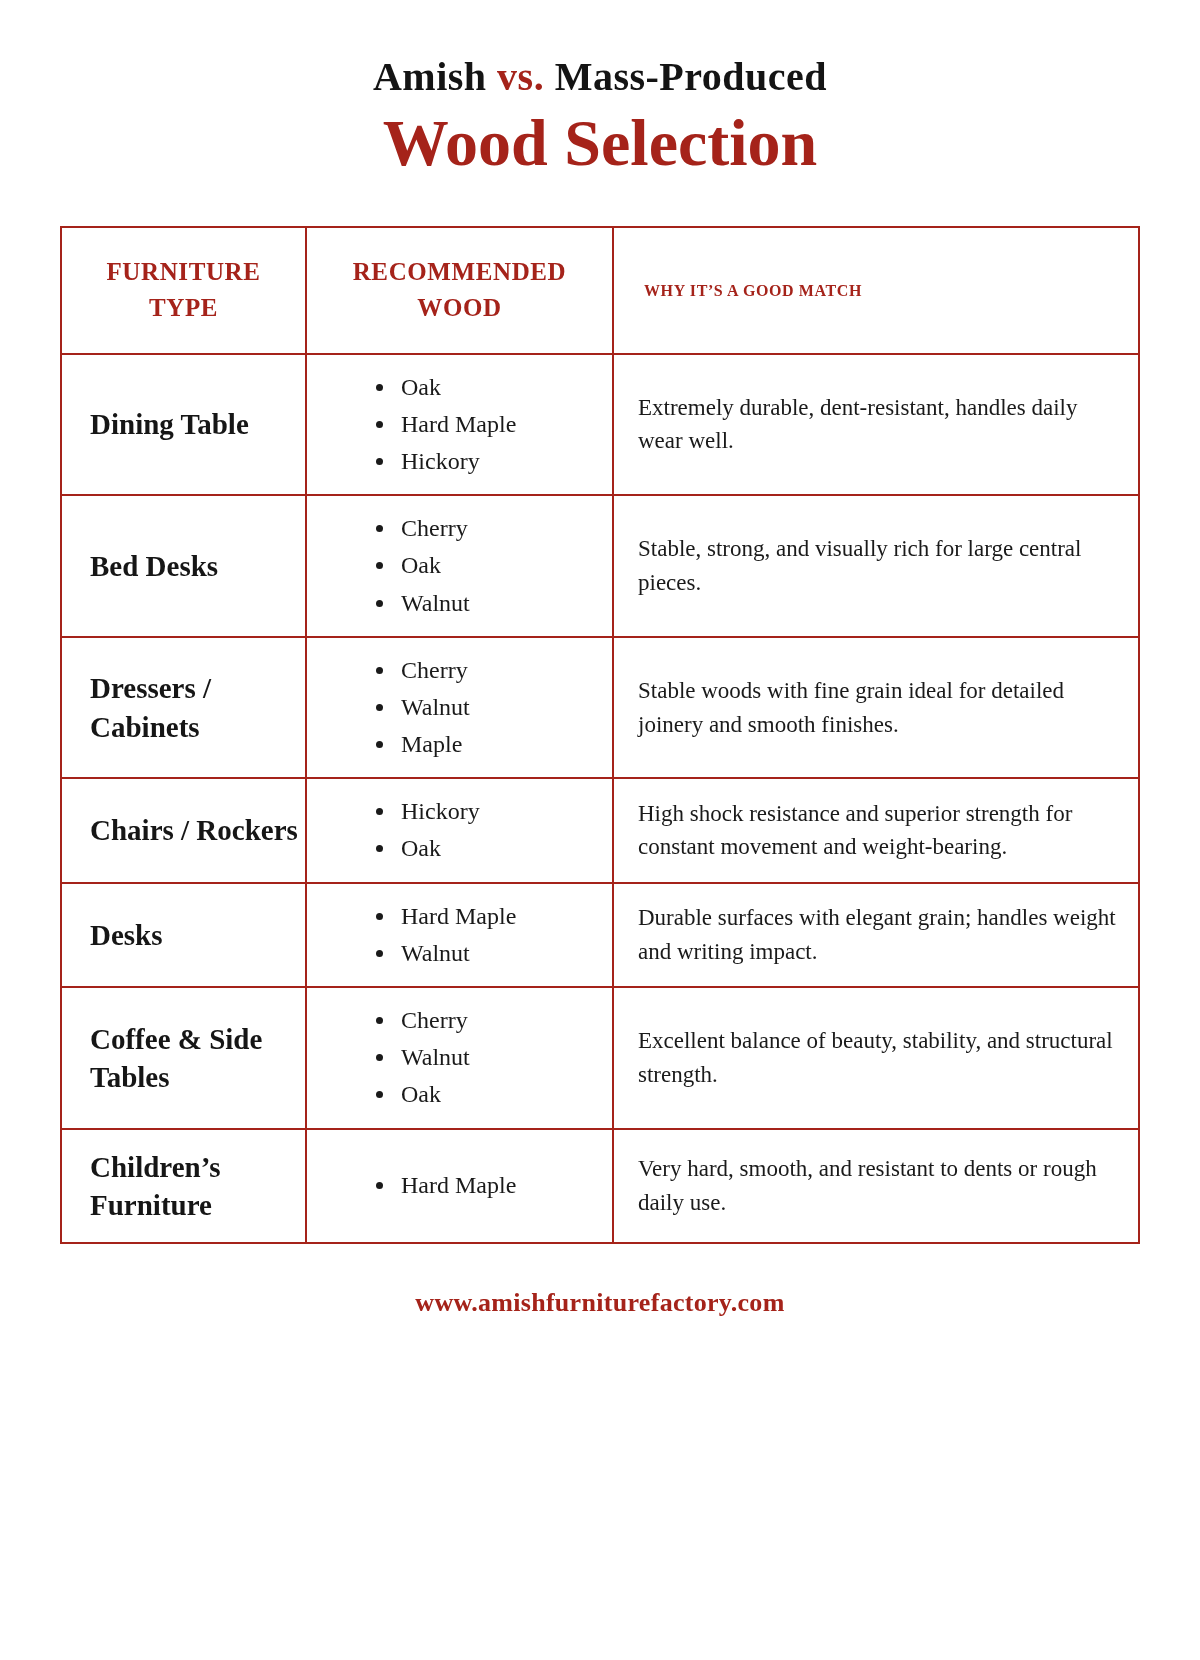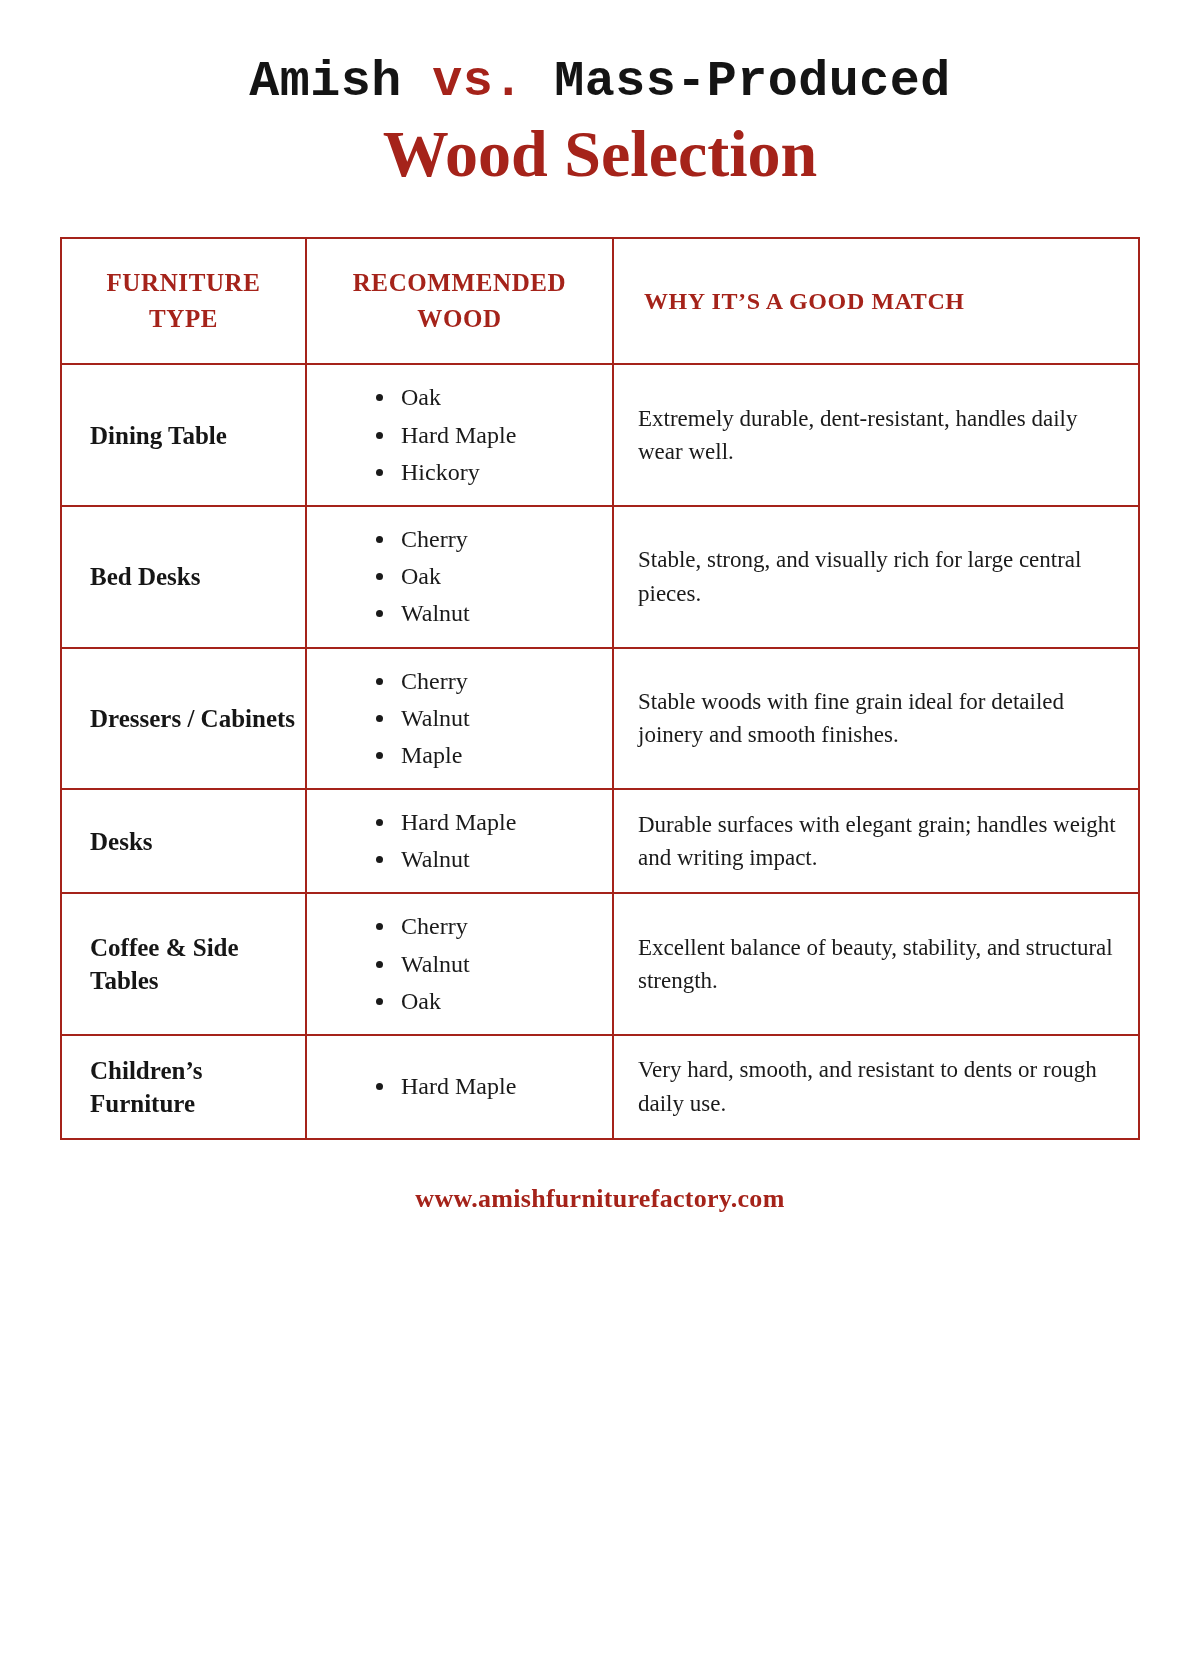--- a/index.html
+++ b/index.html
@@ -28,8 +28,8 @@
     margin-bottom: 46px;
   }
   .title-line1 {
-    font-family: Liberation Mono, monospace;
-    font-size: 50px;
+    font-family: Liberation Serif, serif;
+    font-size: 40px;
     font-weight: bold;
     letter-spacing: 0.5px;
     line-height: 1.08;

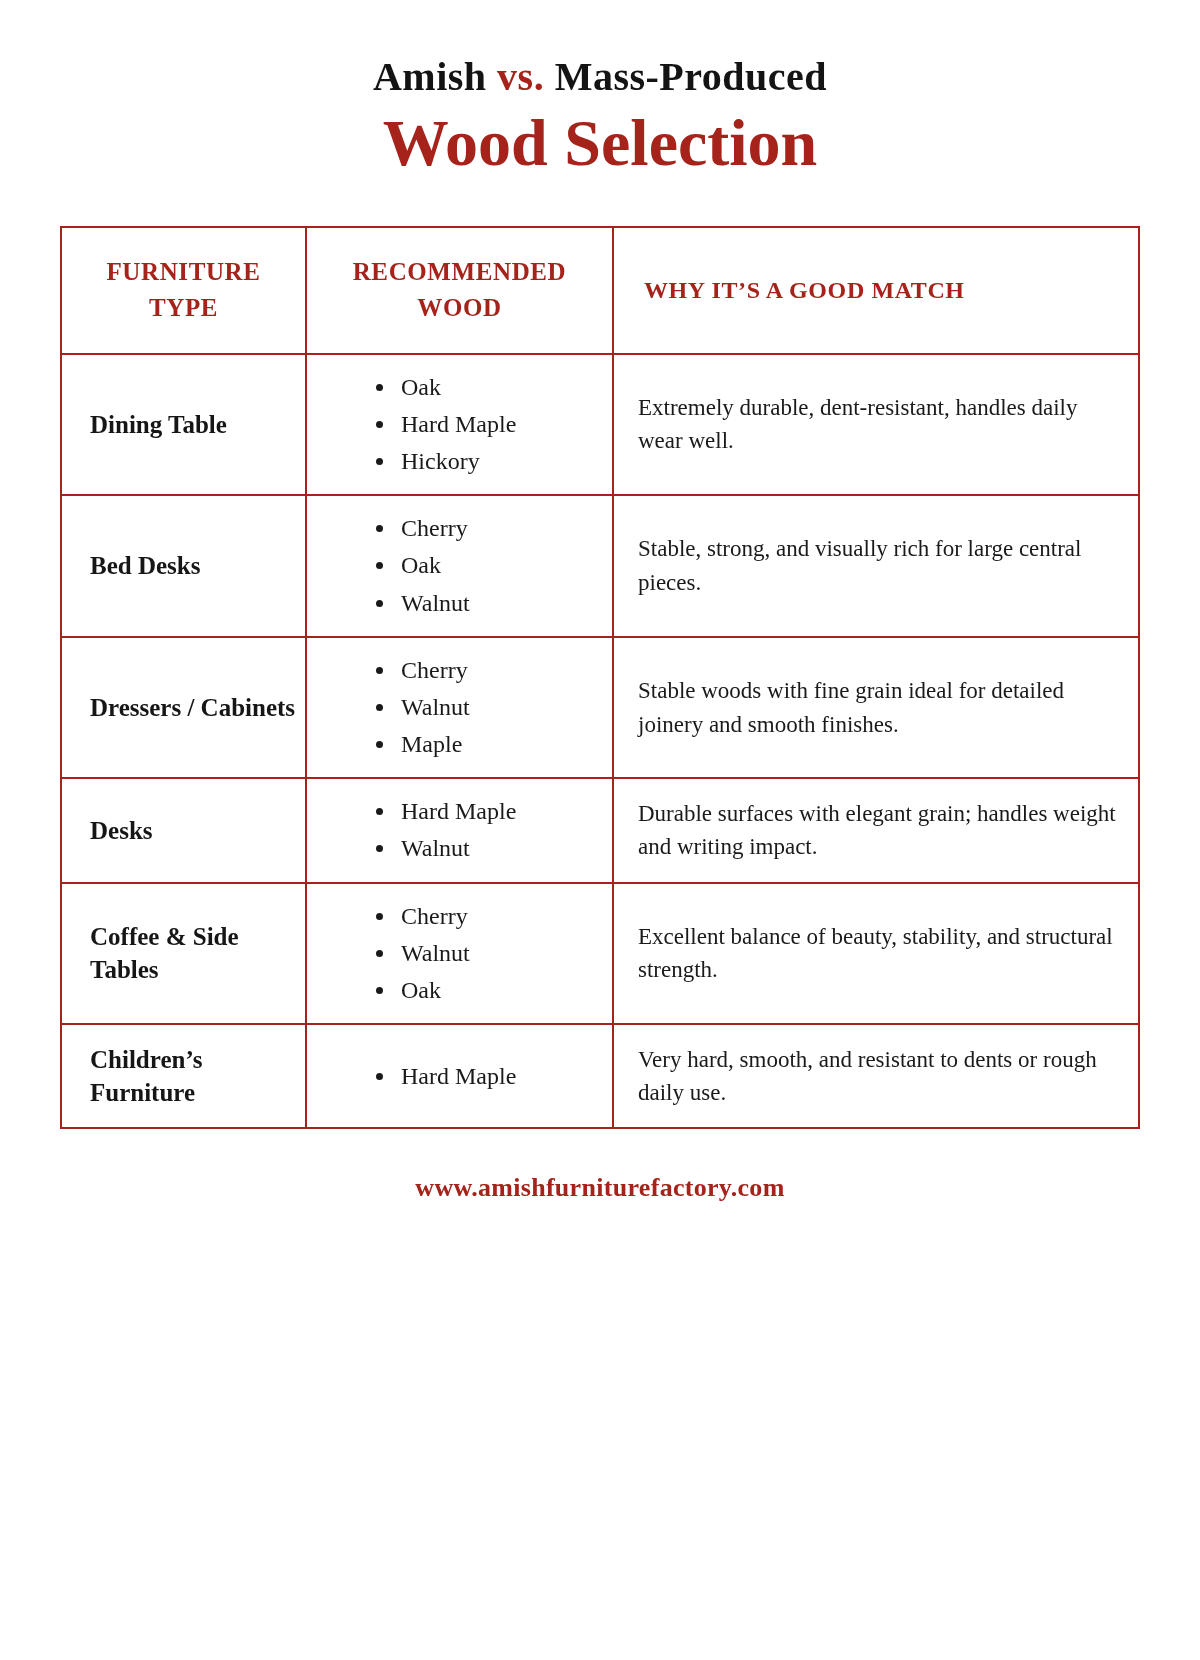--- a/index.html
+++ b/index.html
@@ -75,7 +75,7 @@
   thead th.col-why {
     text-align: left;
     padding-left: 30px;
-    font-size: 24px;
+    font-size: 16px;
   }
   col.c1 { width: 245px; }
   col.c2 { width: 307px; }

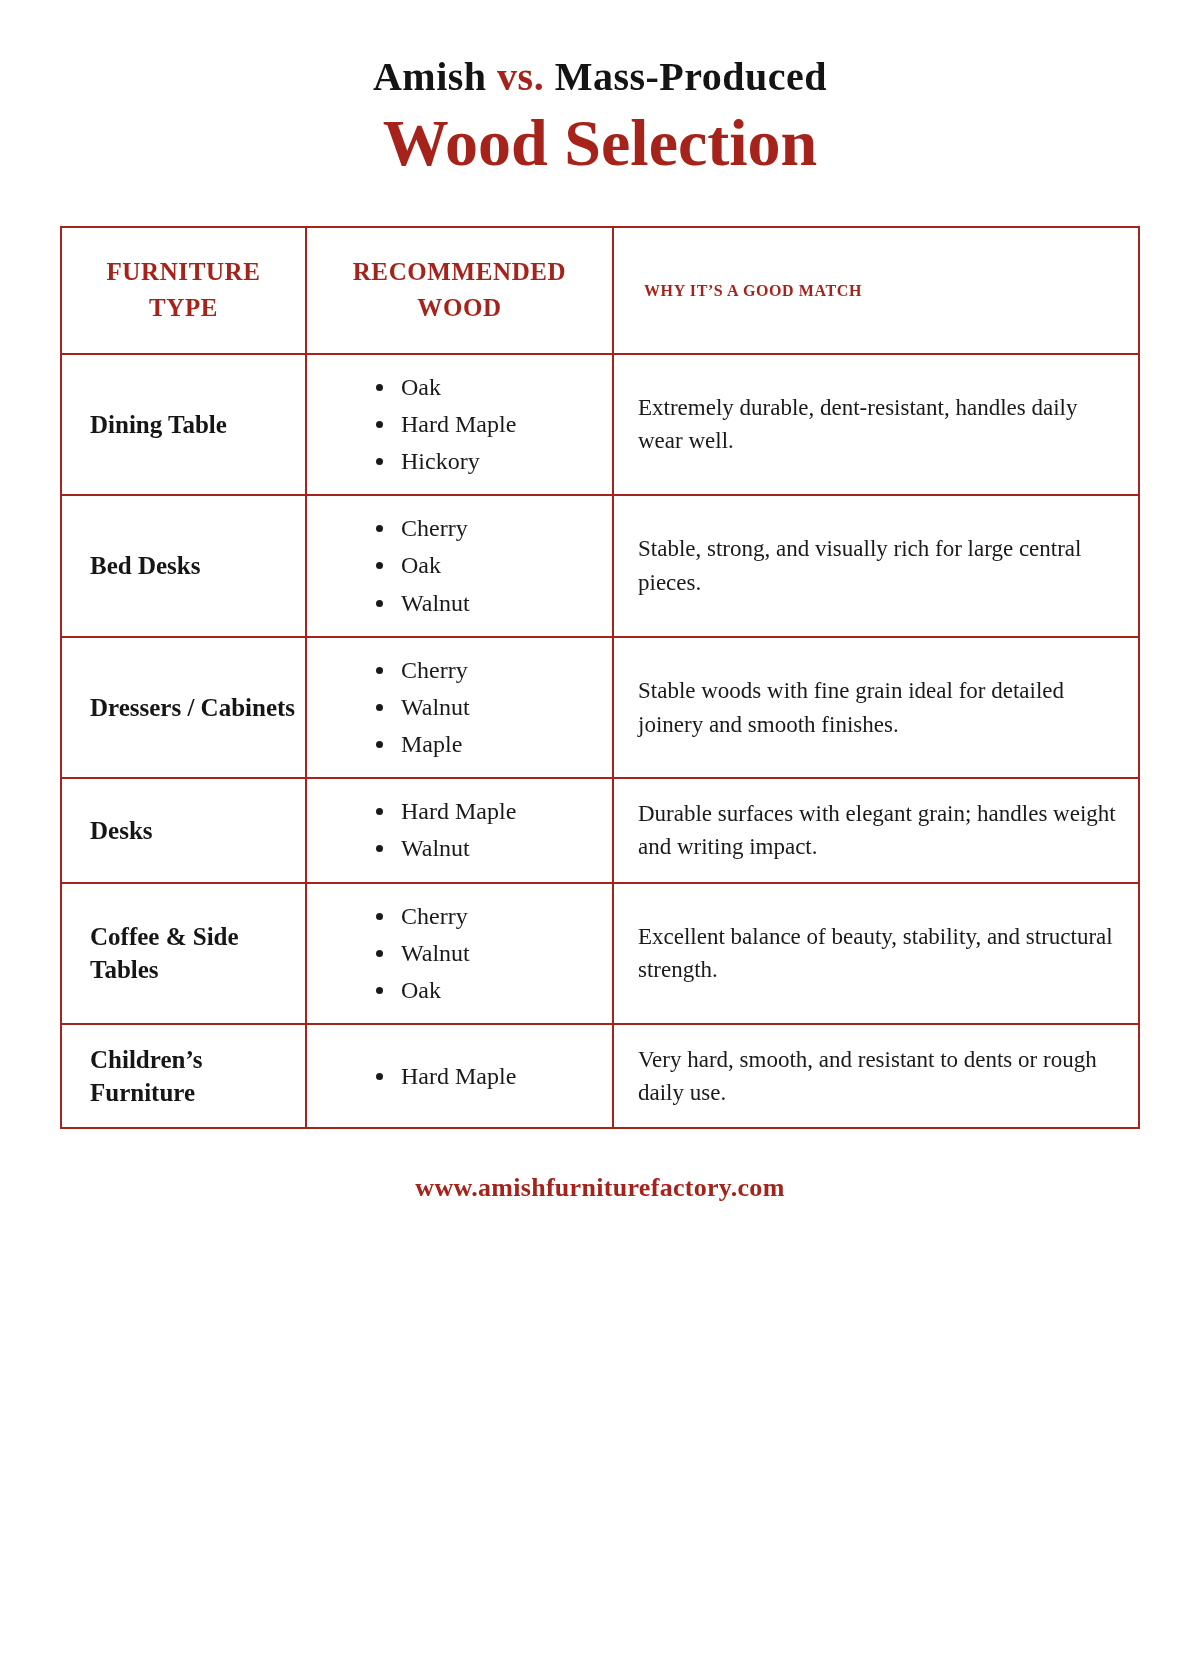--- a/index.html
+++ b/index.html
@@ -84,7 +84,7 @@
   td.cell-type {
     background: #efefef;
     font-weight: bold;
-    font-size: 25px;
+    font-size: 29px;
     color: #161616;
     padding: 18px 0 18px 28px;
     line-height: 1.32;

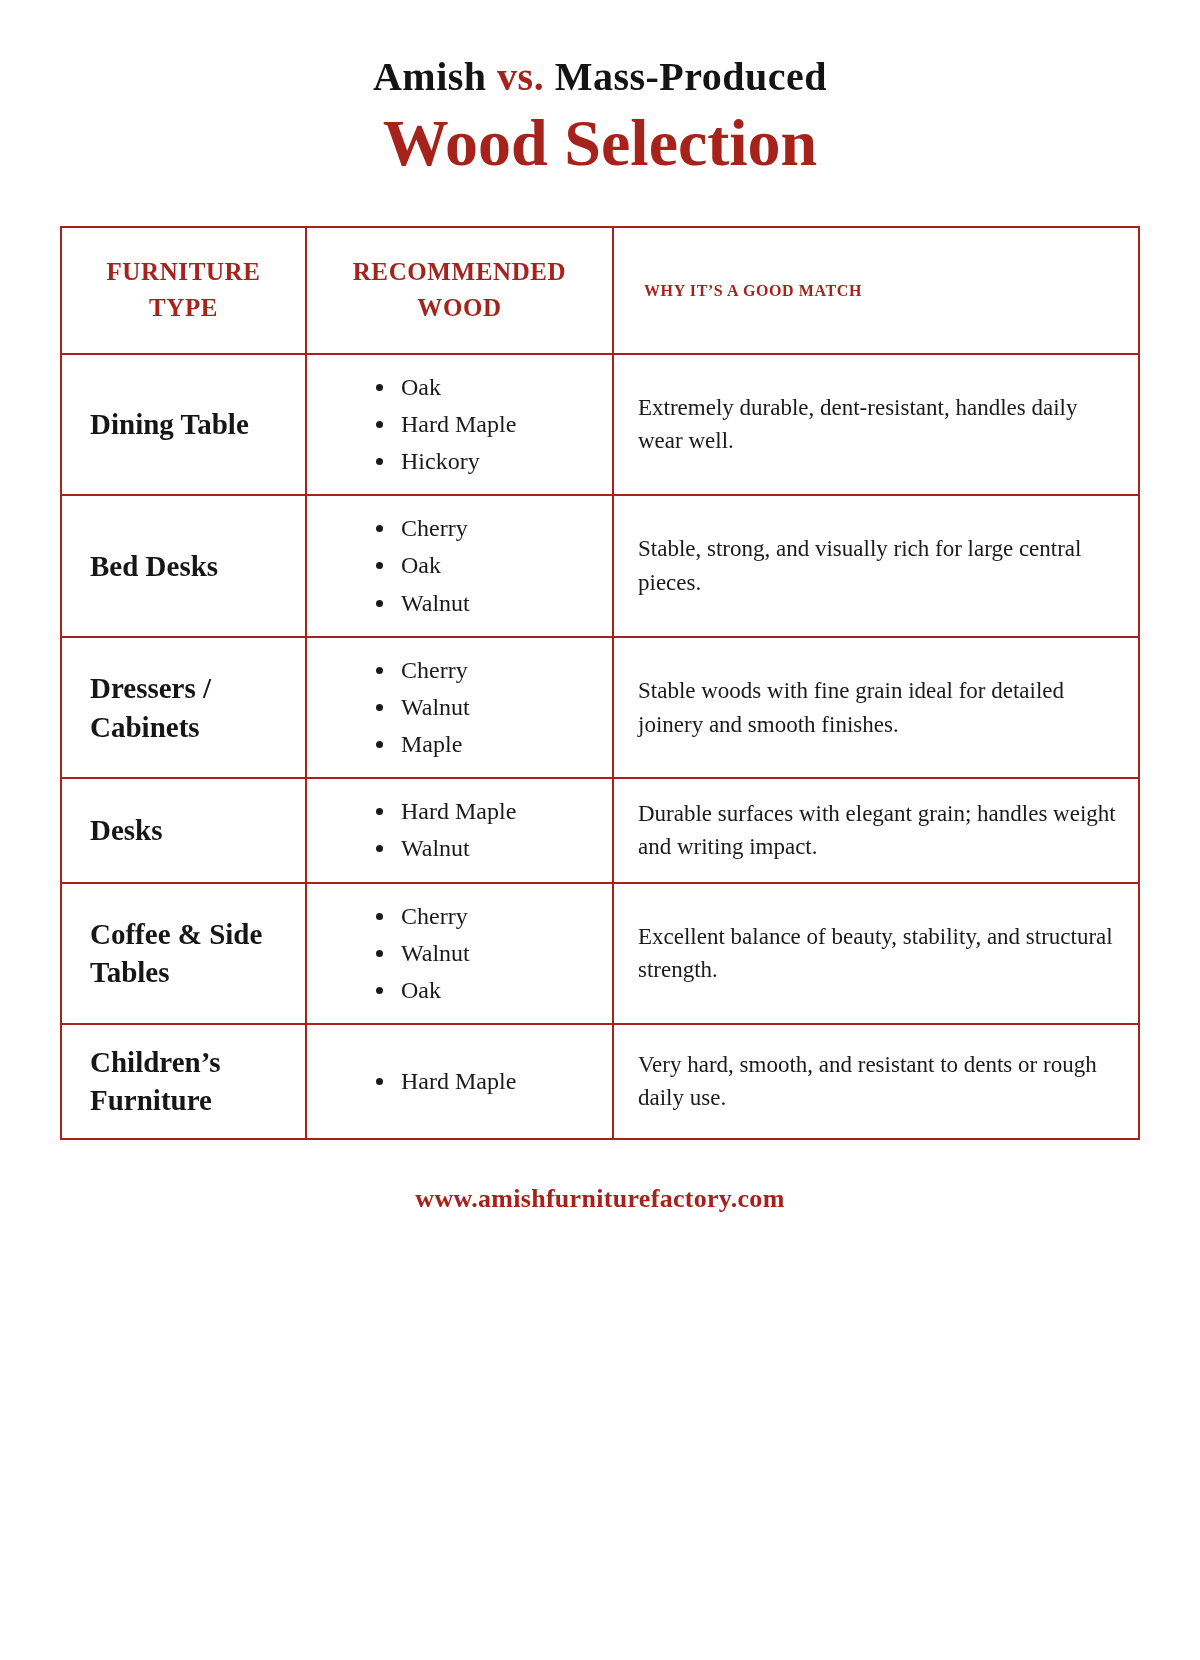--- a/index.html
+++ b/index.html
@@ -187,6 +187,16 @@
         <td class="cell-why">Stable woods with fine grain ideal for detailed joinery and smooth finishes.</td>
       </tr>
 
+      <tr>
+        <td class="cell-type">Chairs / Rockers</td>
+        <td class="cell-woods">
+          <ul>
+            <li>Hickory</li>
+            <li>Oak</li>
+          </ul>
+        </td>
+        <td class="cell-why">High shock resistance and superior strength for constant movement and weight-bearing.</td>
+      </tr>
 
       <tr>
         <td class="cell-type">Desks</td>

